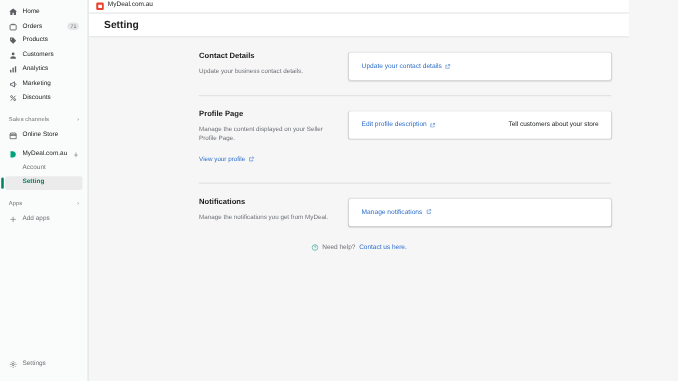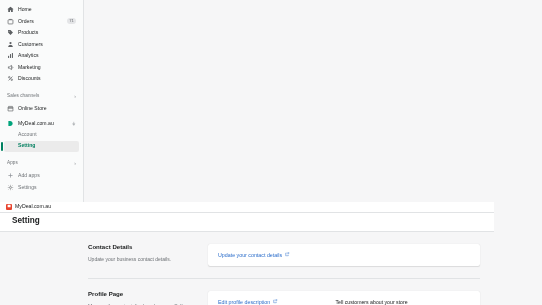--- a/index.html
+++ b/index.html
@@ -9,7 +9,7 @@
     background: #f6f6f7;
     overflow: hidden;
   }
-  .app { display: flex; width: 494px; height: 305px; flex-direction: column; }
+  .app { display: flex; width: 494px; height: 305px; }
 
   
   .sidebar {

